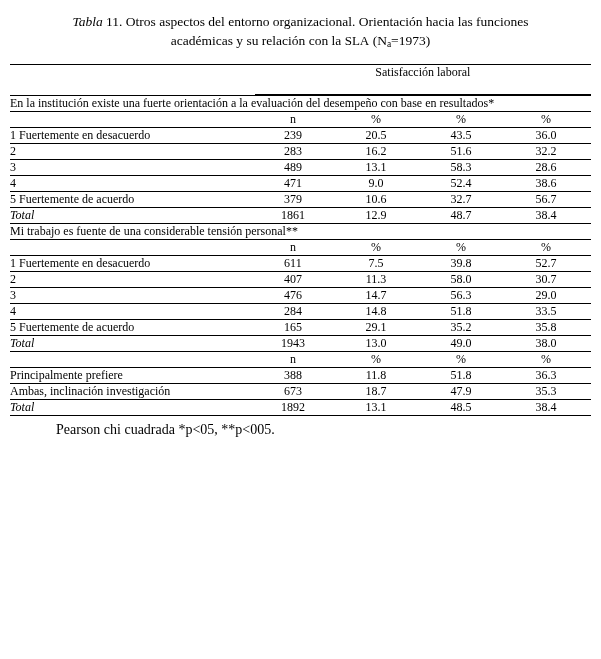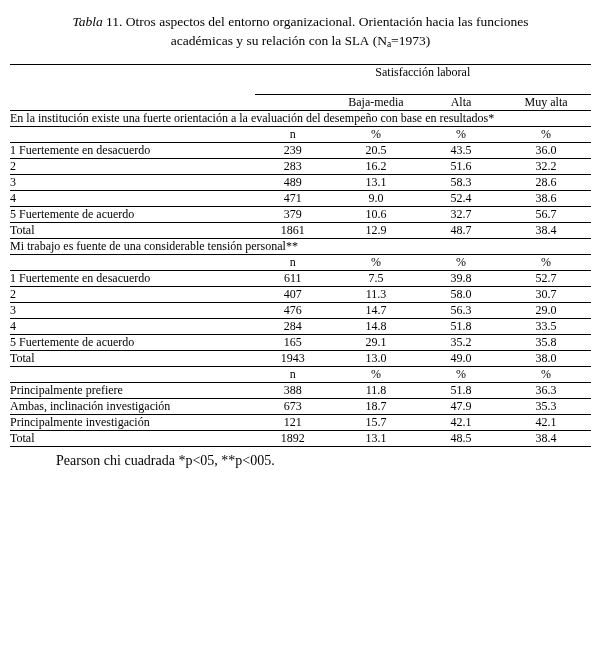--- a/index.html
+++ b/index.html
@@ -128,13 +128,6 @@
         </td>
       </tr>
 
-      <tr class="hdr-cols">
-        <td class="cell-label"></td>
-        <td></td>
-        <td>Baja-media</td>
-        <td>Alta</td>
-        <td>Muy alta</td>
-      </tr>
 
       <tr class="group-head rule-thin">
         <td colspan="5">En la institución existe una fuerte orientación a la evaluación del desempeño con base en resultados*</td>

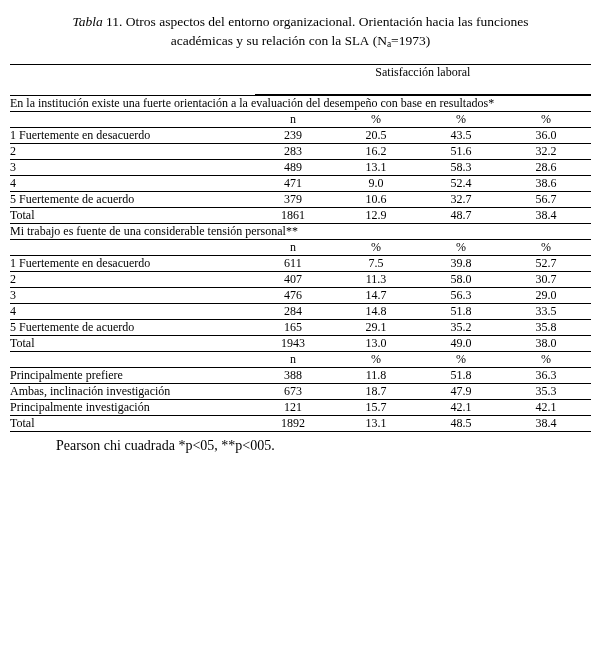--- a/index.html
+++ b/index.html
@@ -88,6 +88,7 @@
     text-align: center;
   }
   .total-row .cell-label {
+    font-style: italic;
     margin-left: 18px;
   }
   .footnote {

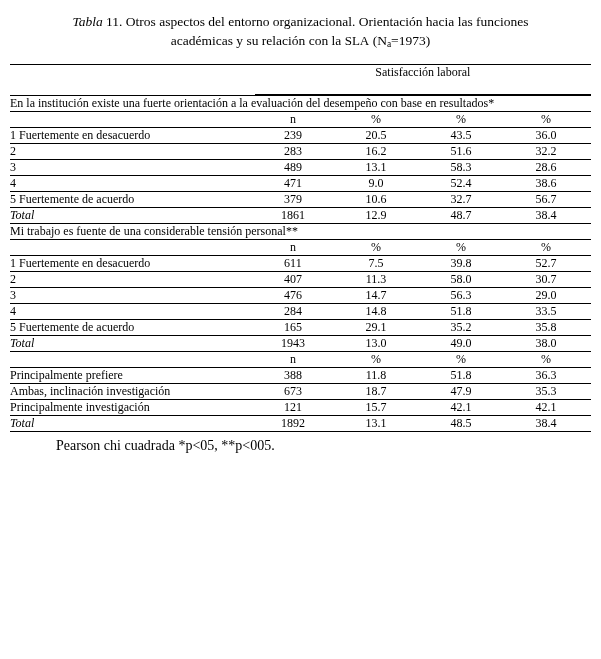--- a/index.html
+++ b/index.html
@@ -260,13 +260,6 @@
         <td class="cell-num">47.9</td>
         <td class="cell-num">35.3</td>
       </tr>
-      <tr class="rule-thin">
-        <td class="cell-label">Principalmente investigación</td>
-        <td class="cell-num">121</td>
-        <td class="cell-num">15.7</td>
-        <td class="cell-num">42.1</td>
-        <td class="cell-num">42.1</td>
-      </tr>
       <tr class="rule-thin rule-bottom total-row">
         <td class="cell-label">Total</td>
         <td class="cell-num">1892</td>

